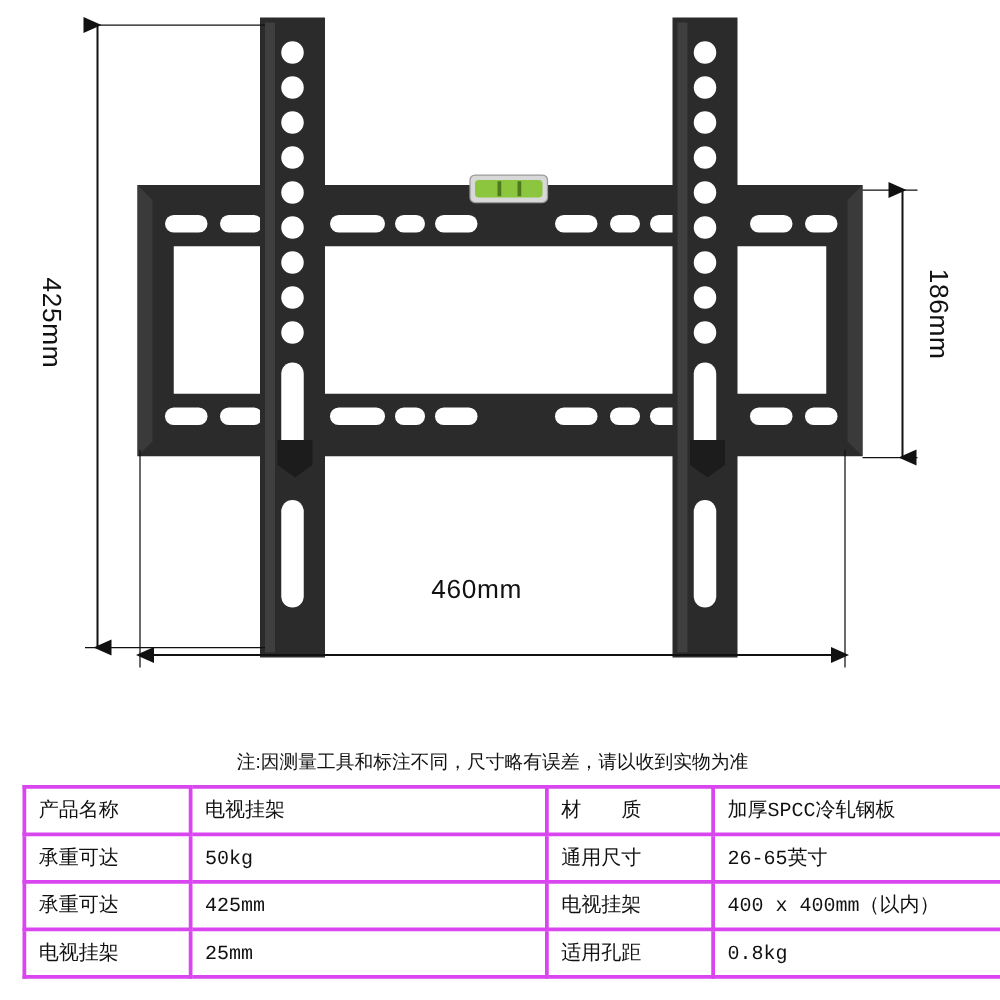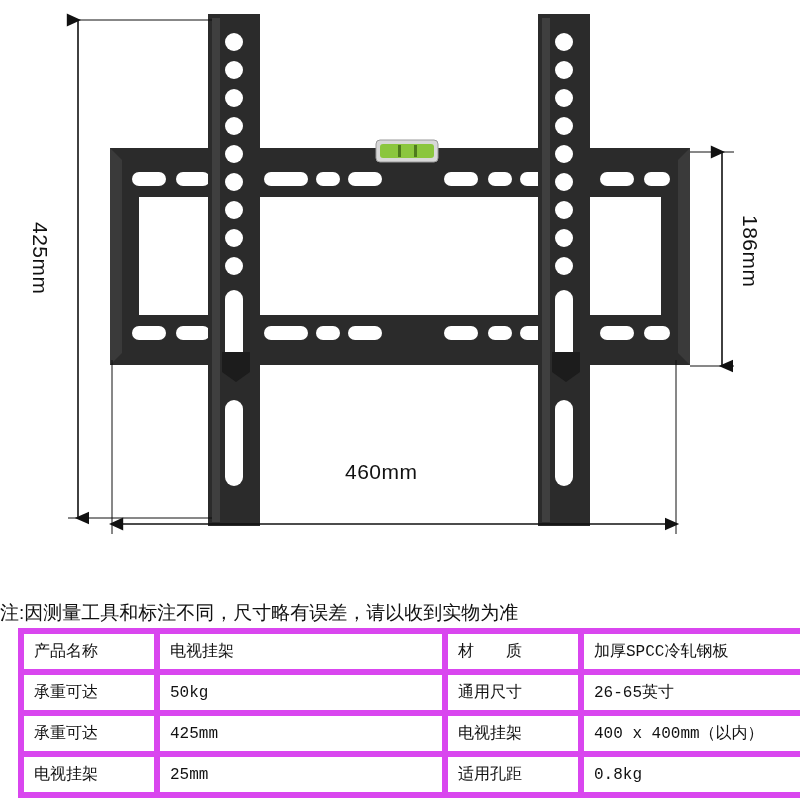--- a/index.html
+++ b/index.html
@@ -43,8 +43,8 @@
     left: 0;
     top: 600px;
     width: 788px;
-    text-align: left;
-    font-size: 19px;
+    text-align: center;
+    font-size: 15px;
     color: #111;
   }
 

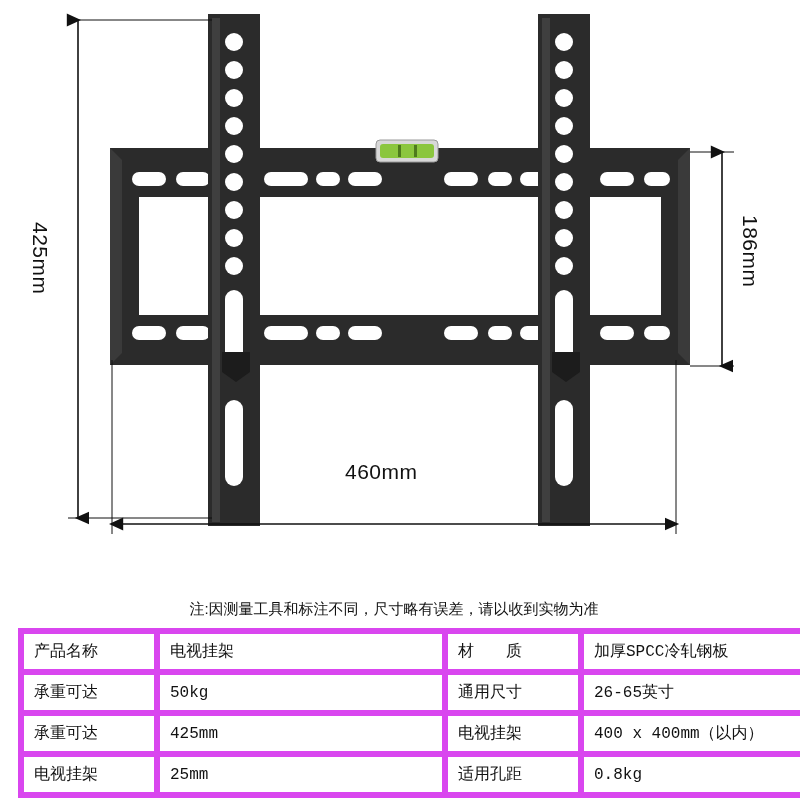--- a/index.html
+++ b/index.html
@@ -59,7 +59,7 @@
     font-size: 16px;
   }
   #spec-table td {
-    border: 6px solid #d946ef;
+    border: 3px solid #d946ef;
     height: 35px;
     padding: 0 10px;
     vertical-align: middle;

